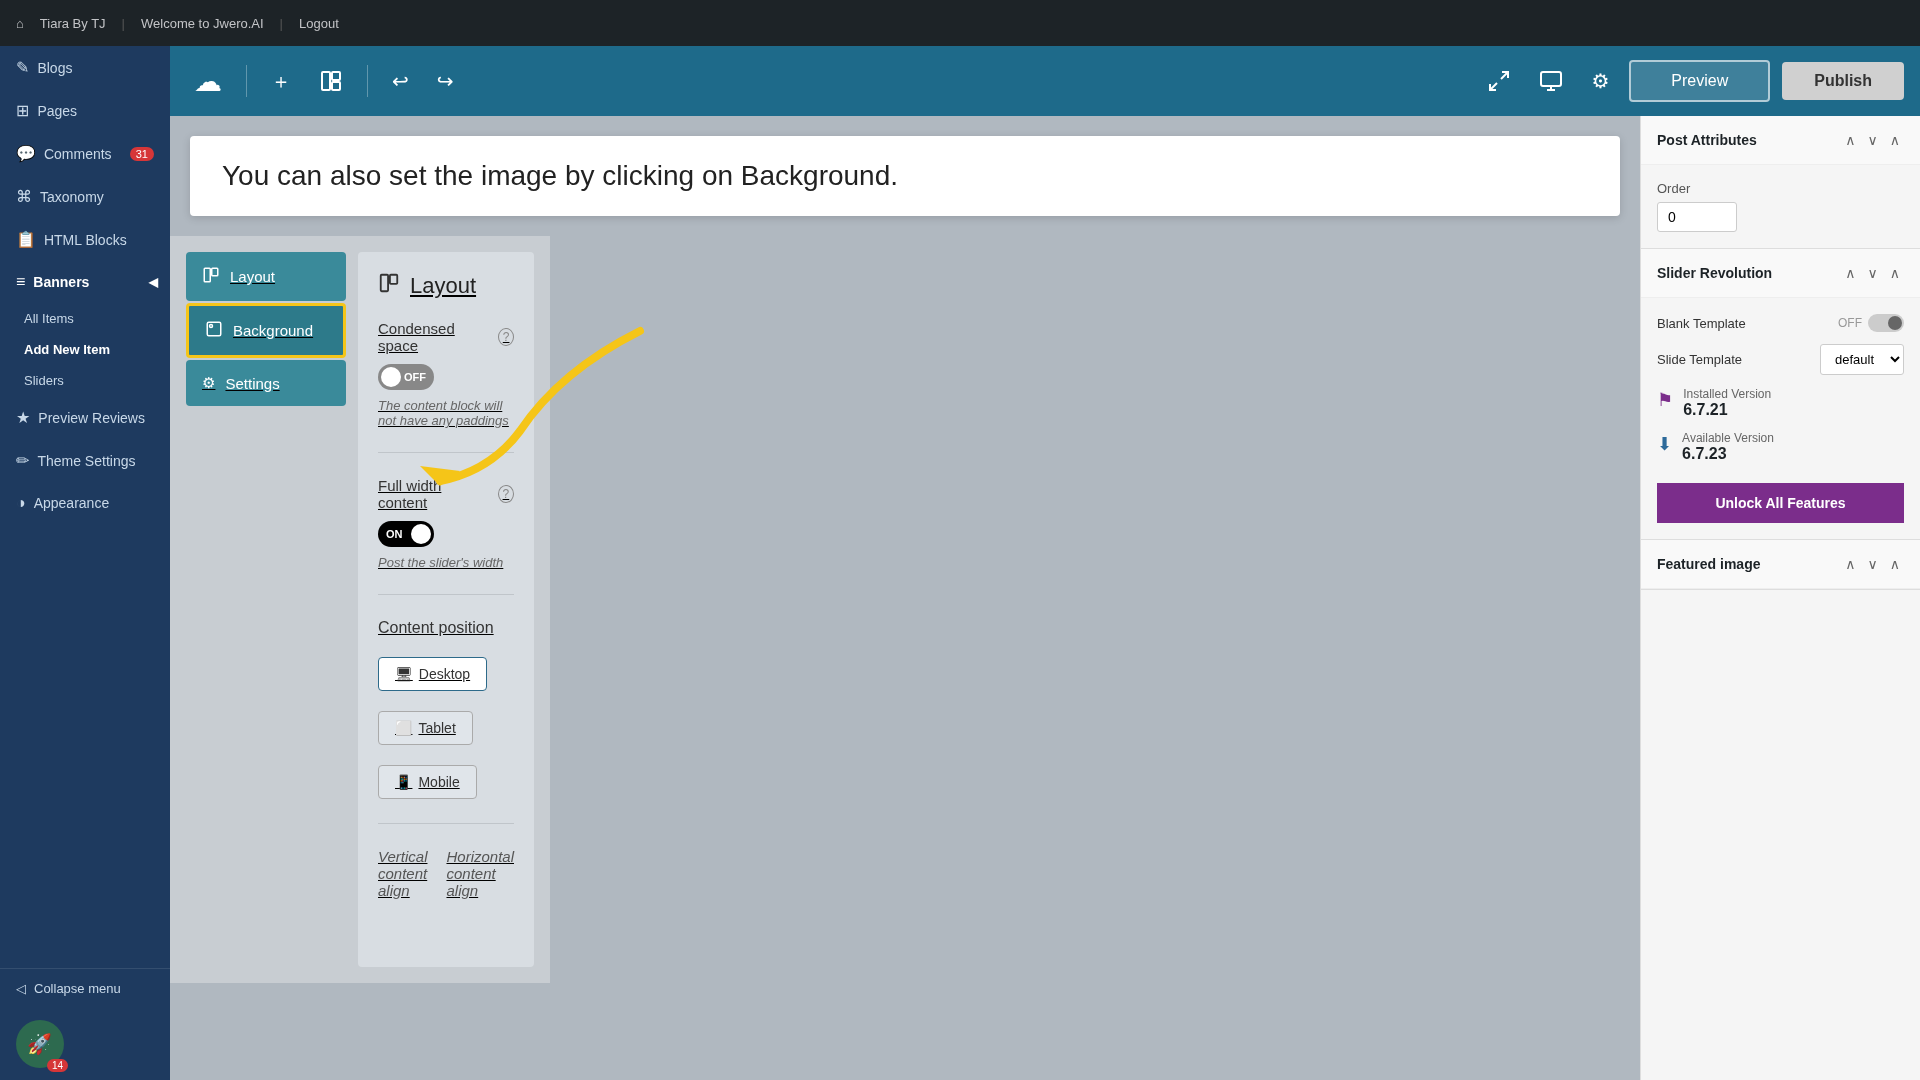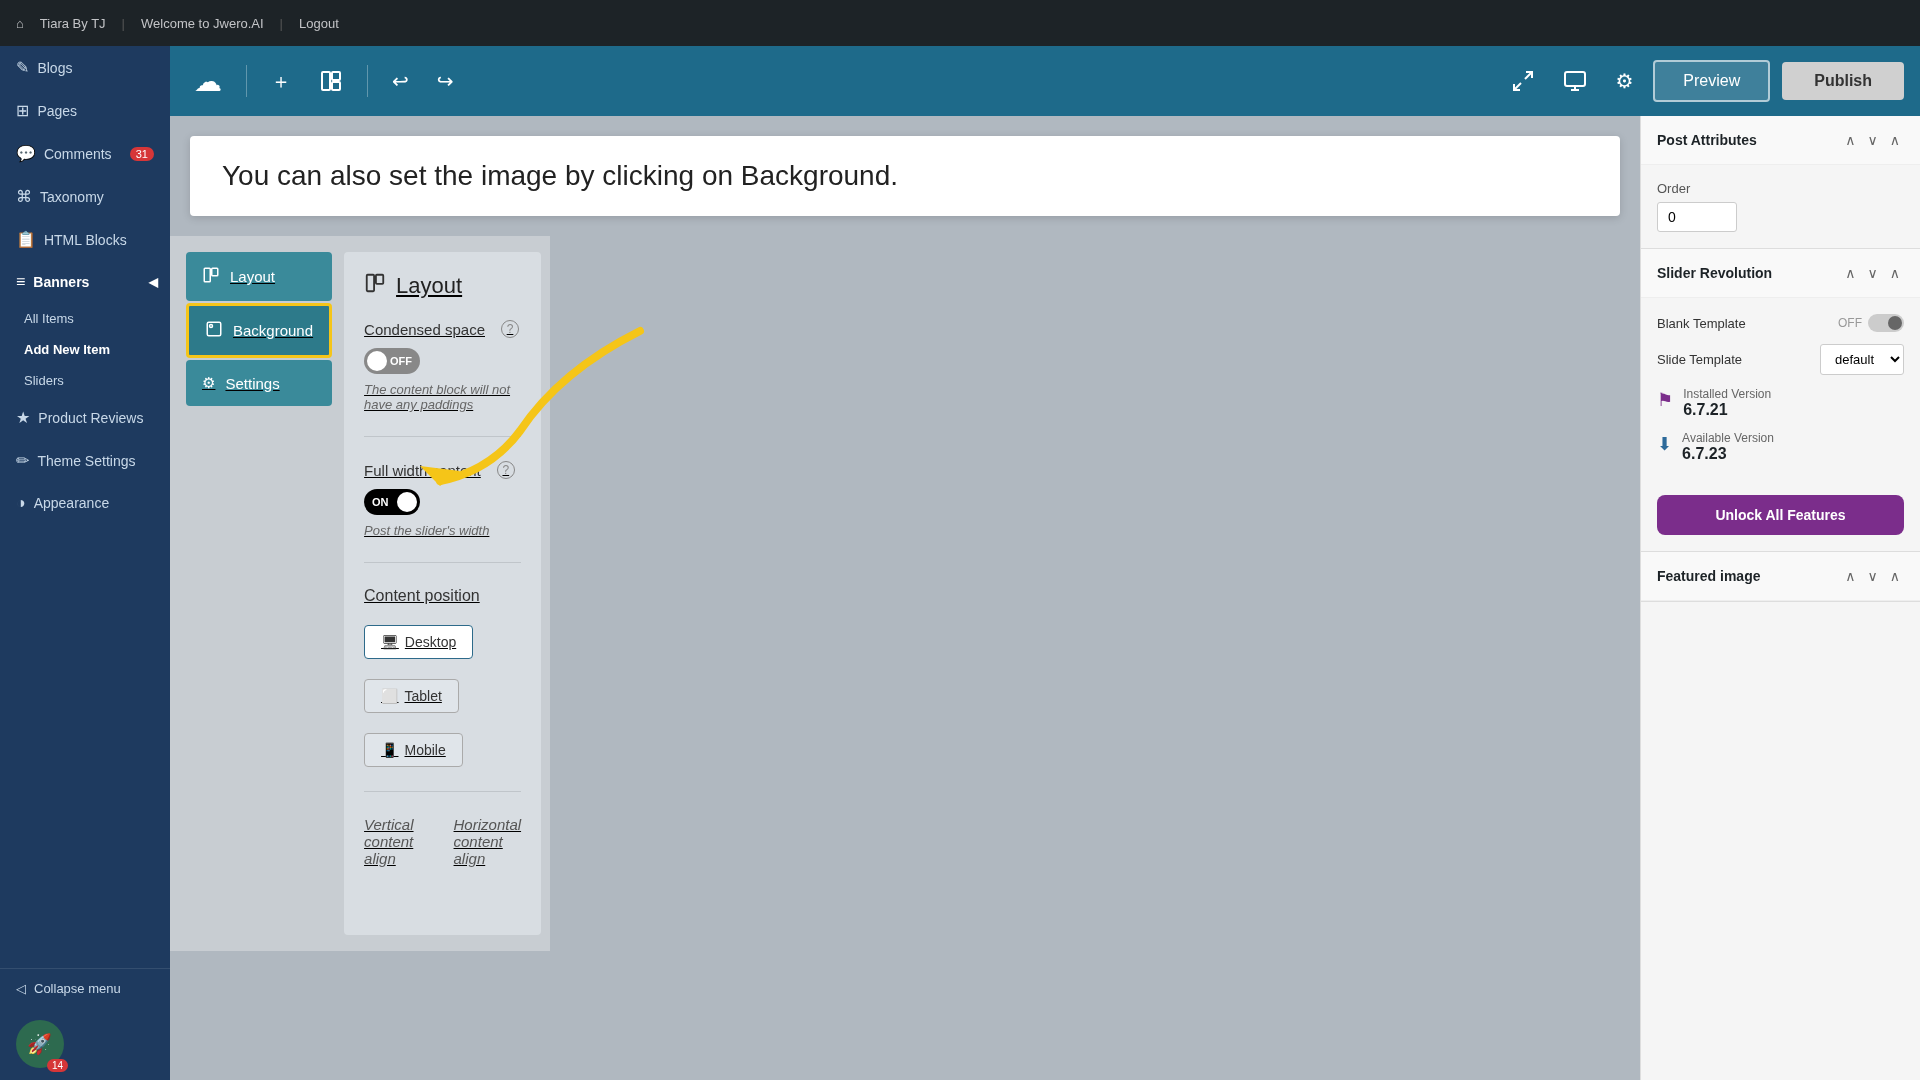--- a/index.html
+++ b/index.html
@@ -150,7 +150,7 @@
       background: rgba(255,255,255,0.15);
       border: 2px solid rgba(255,255,255,0.6);
       color: #fff;
-      padding: 10px 28px;
+      padding: 10px 40px;
       border-radius: 4px;
       font-size: 16px;
       cursor: pointer;

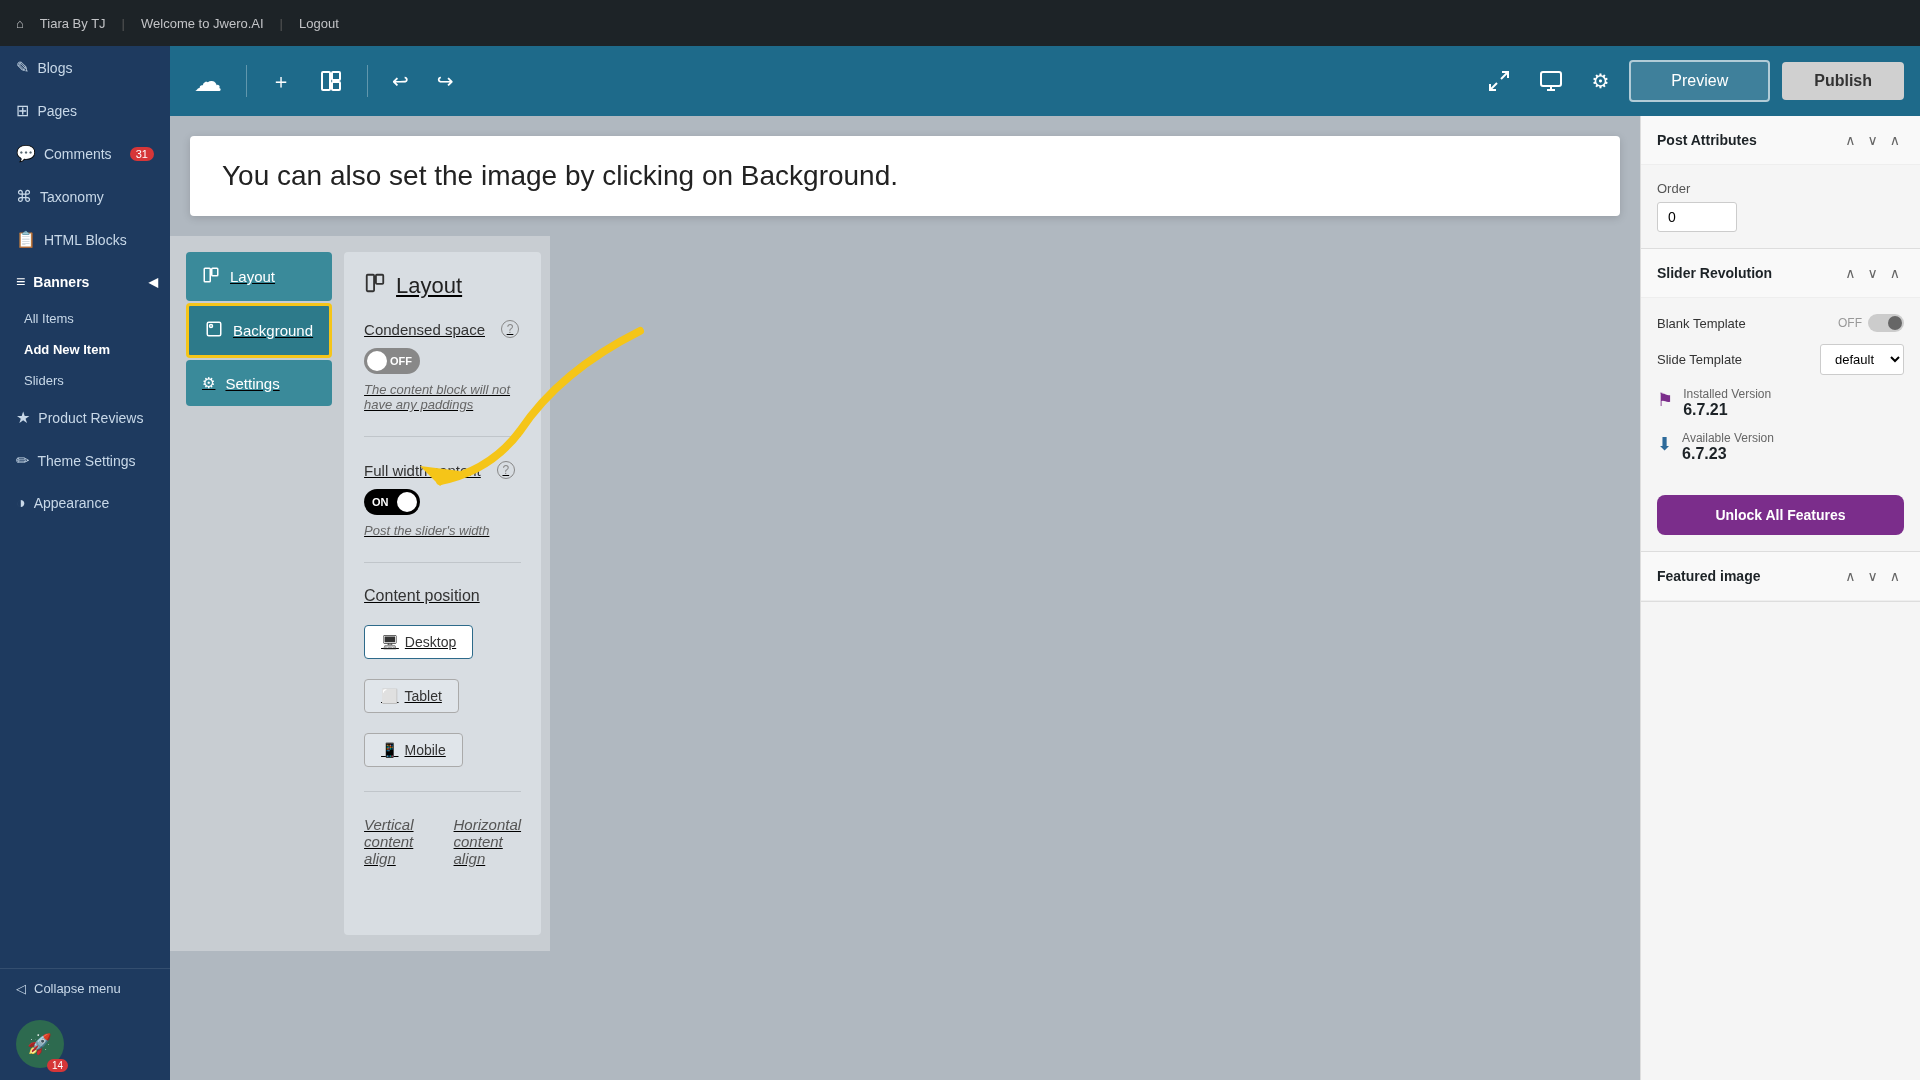--- a/index.html
+++ b/index.html
@@ -550,7 +550,7 @@
 
     <div class="sidebar-item">
       <span class="icon">★</span>
-      <span>Product Reviews</span>
+      <span>Preview Reviews</span>
     </div>
 
     <div class="sidebar-item">

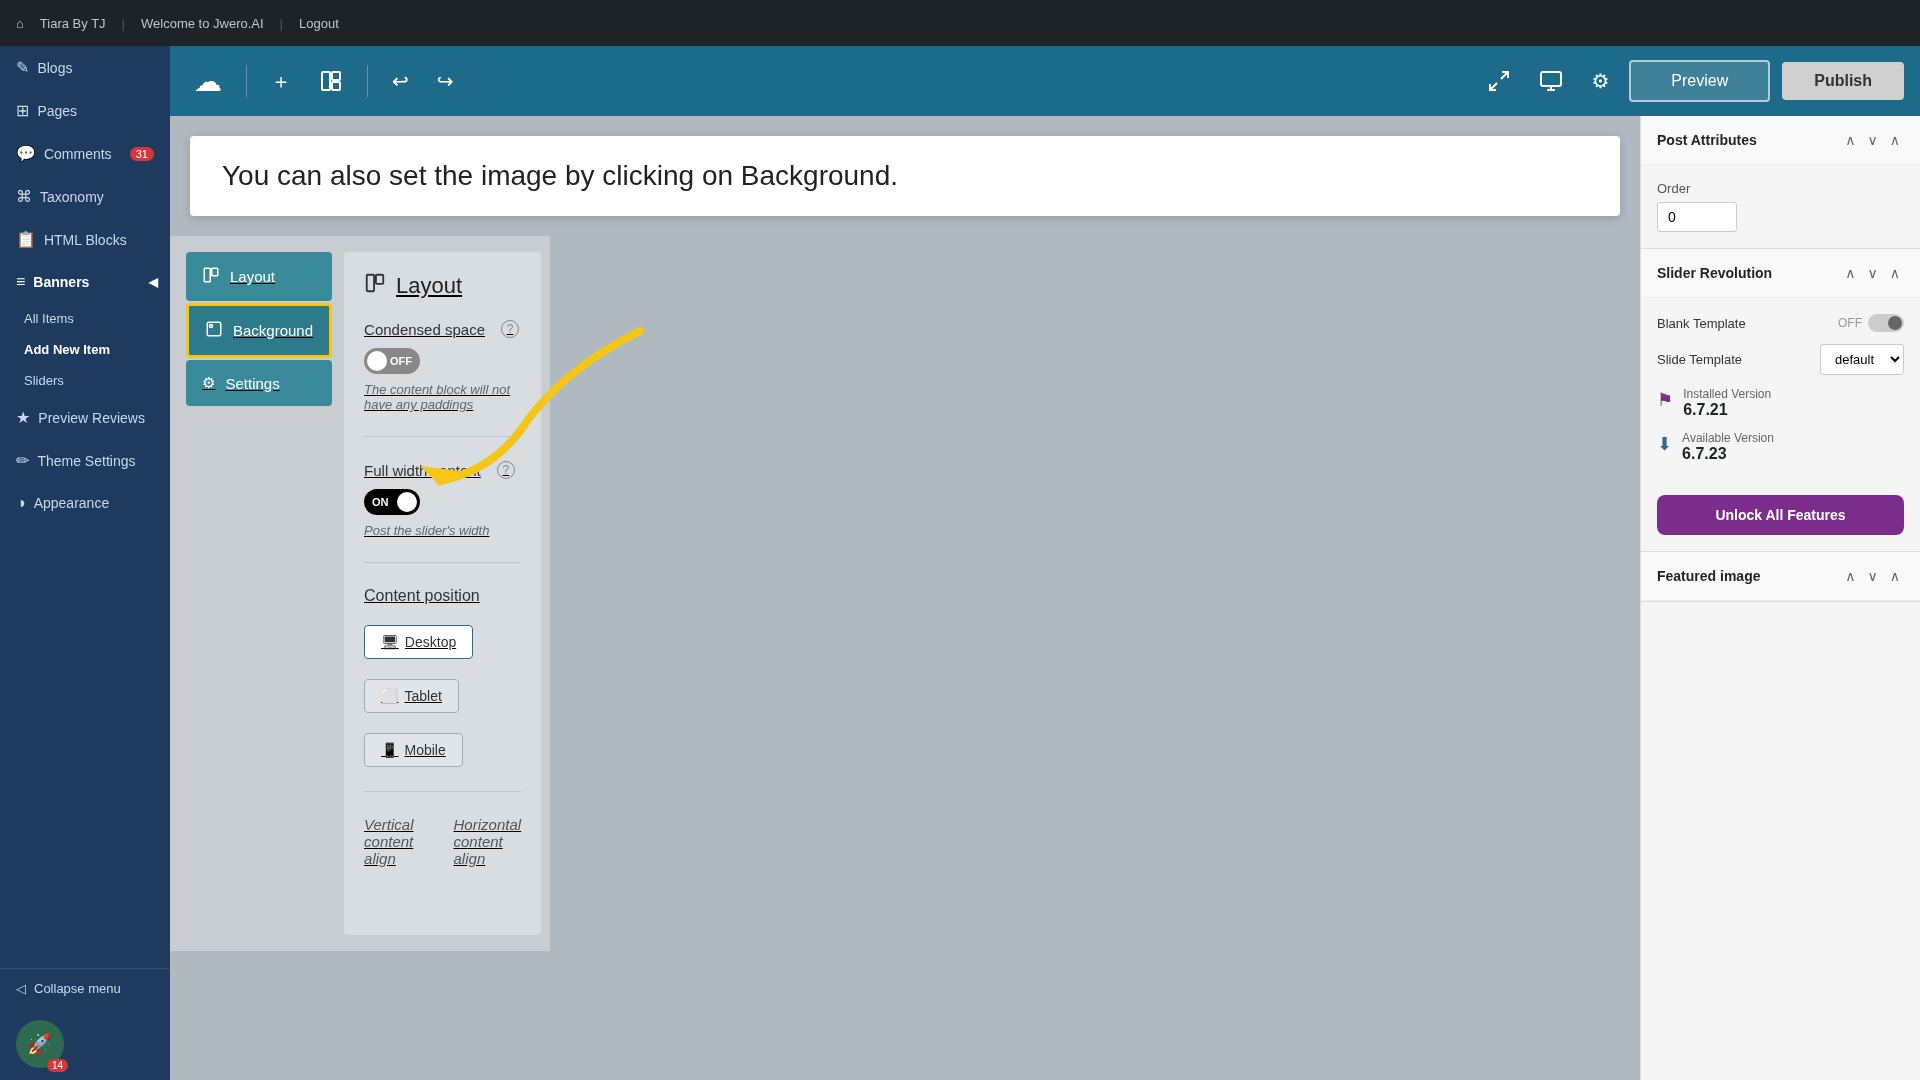--- a/index.html
+++ b/index.html
@@ -467,13 +467,13 @@
       background: #7b2d8b;
       color: #fff;
       border: none;
-      border-radius: 8px;
+      border-radius: 0;
       padding: 12px 16px;
       width: 100%;
       font-size: 14px;
       font-weight: 600;
       cursor: pointer;
-      margin-top: 20px;
+      margin-top: 8px;
     }
 
     

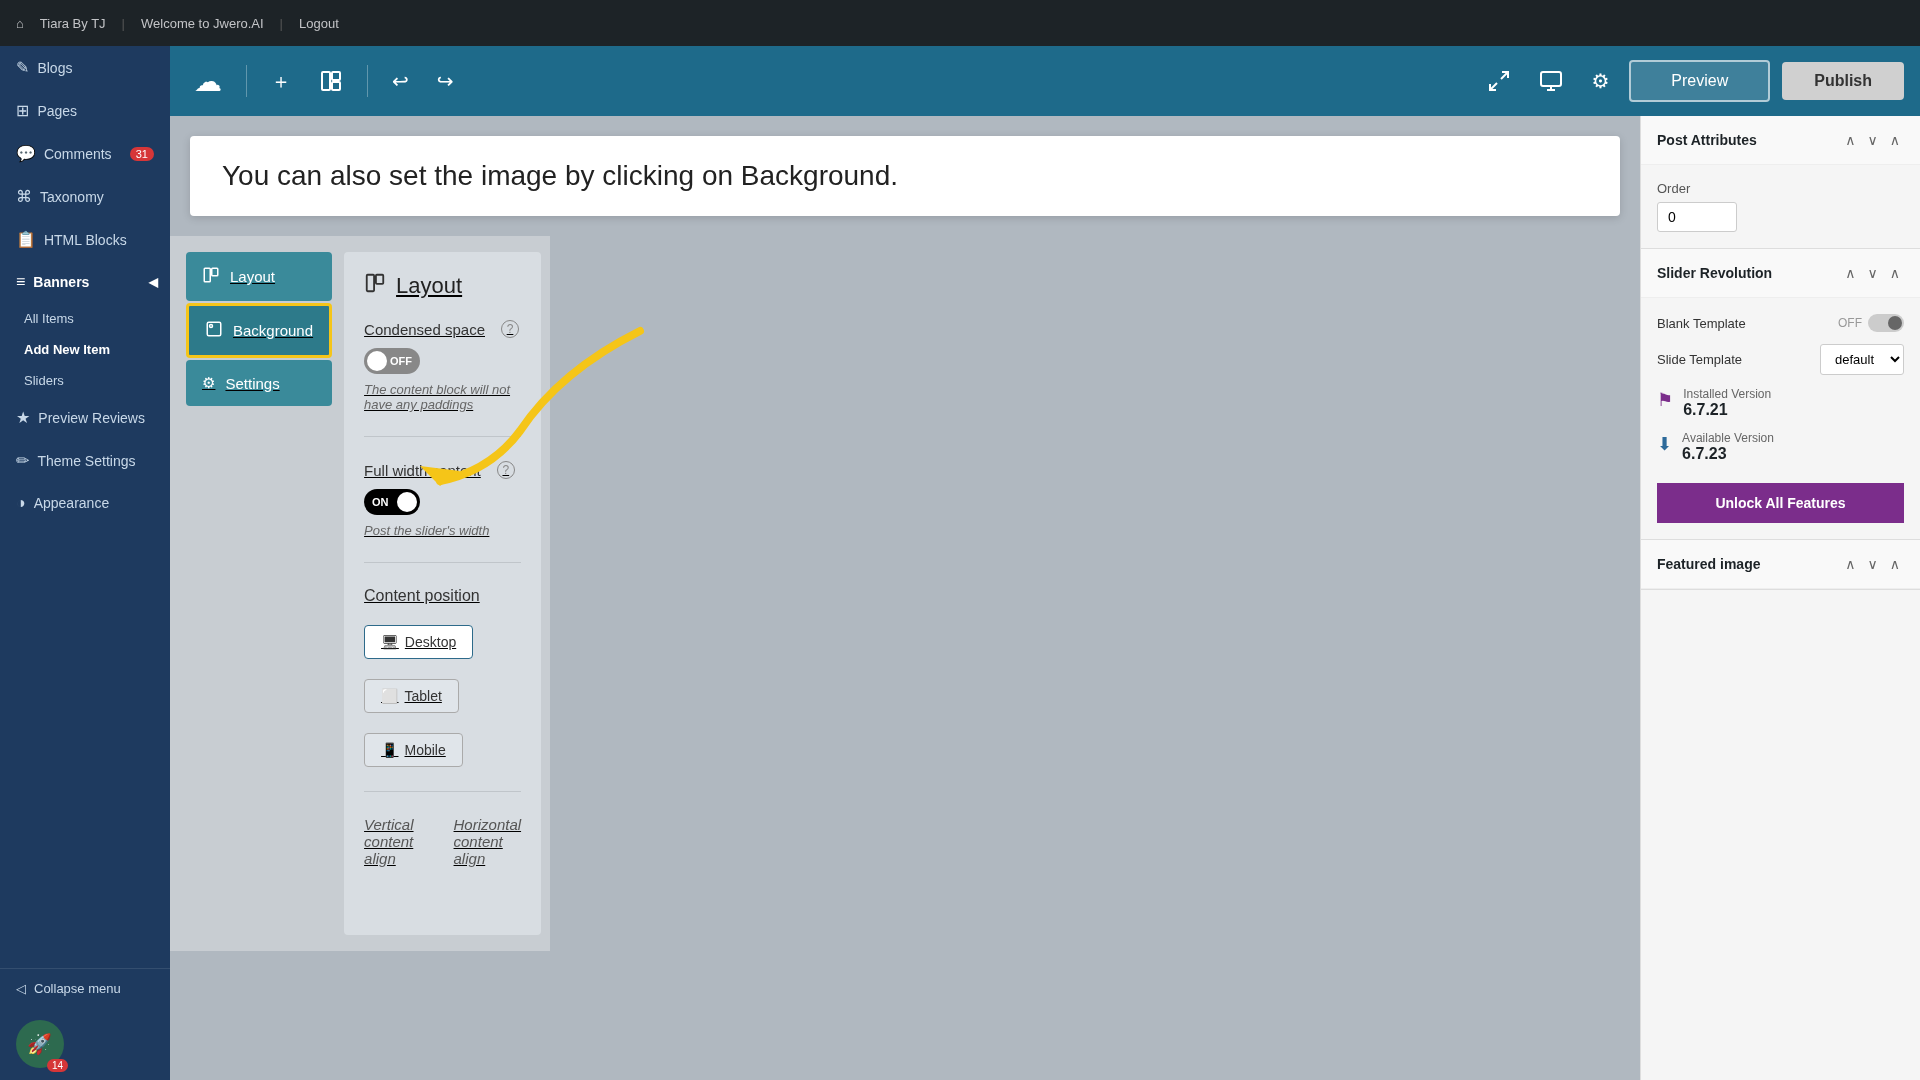--- a/index.html
+++ b/index.html
@@ -718,7 +718,7 @@
             </div>
 
             <div class="settings-row" style="border-bottom:none;">
-              <div style="display:flex; gap:40px;">
+              <div style="display:flex; gap:16px;">
                 <div style="font-size:15px; color:#555; font-style:italic;">Vertical content align</div>
                 <div style="font-size:15px; color:#555; font-style:italic;">Horizontal content align</div>
               </div>

